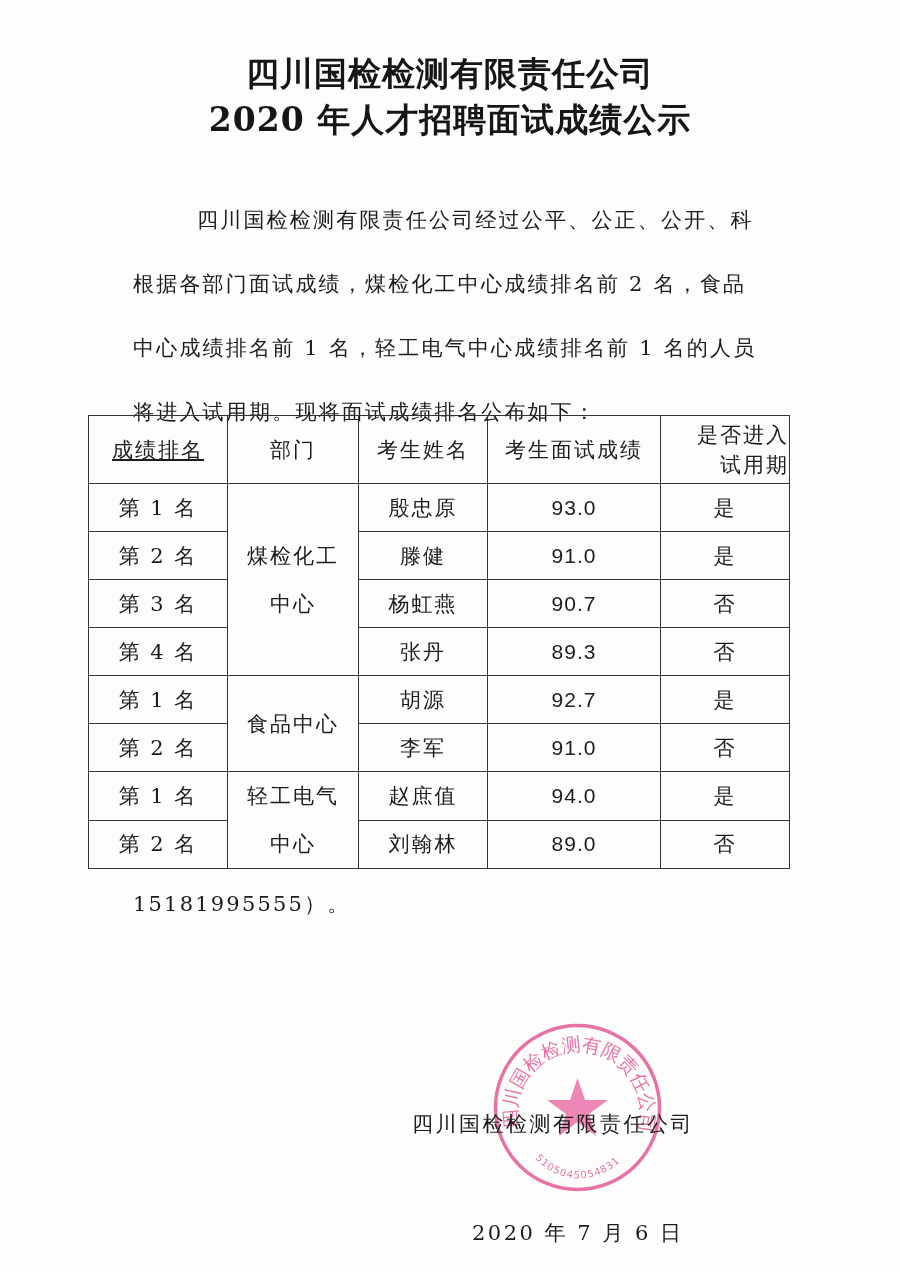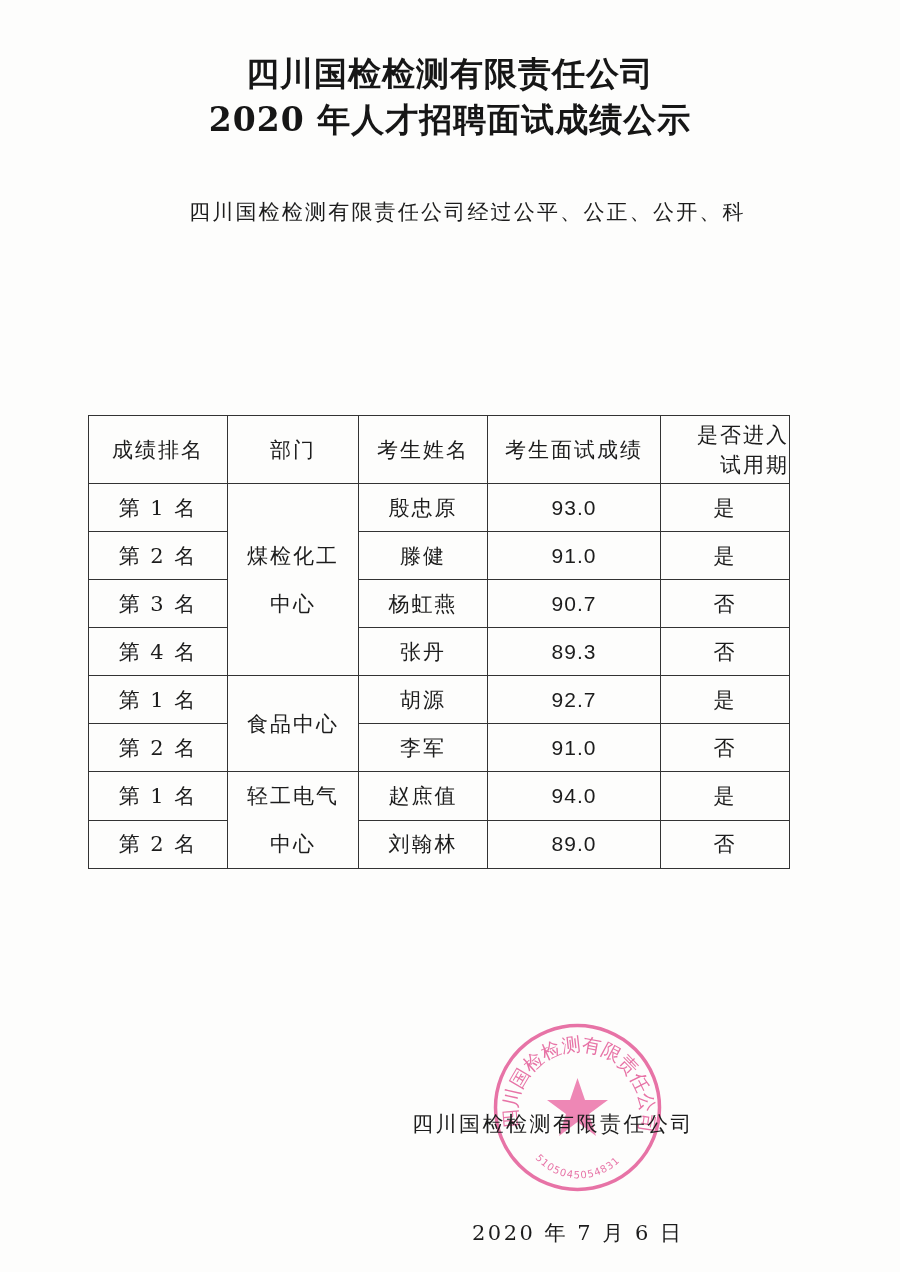--- a/index.html
+++ b/index.html
@@ -10,7 +10,7 @@
   .t1 { top:52px; }
   .t2 { top:98px; }
   .para { position:absolute; left:117px; width:665px; font-size:21px; line-height:48px; letter-spacing:2.2px; }
-  .para p { margin:8px; white-space:nowrap; }
+  .para p { margin:16px; white-space:nowrap; }
   .p1 { top:180px; }
   .p2 { top:864px; }
   table { position:absolute; left:88px; top:415px; border-collapse:collapse; font-size:21px; }

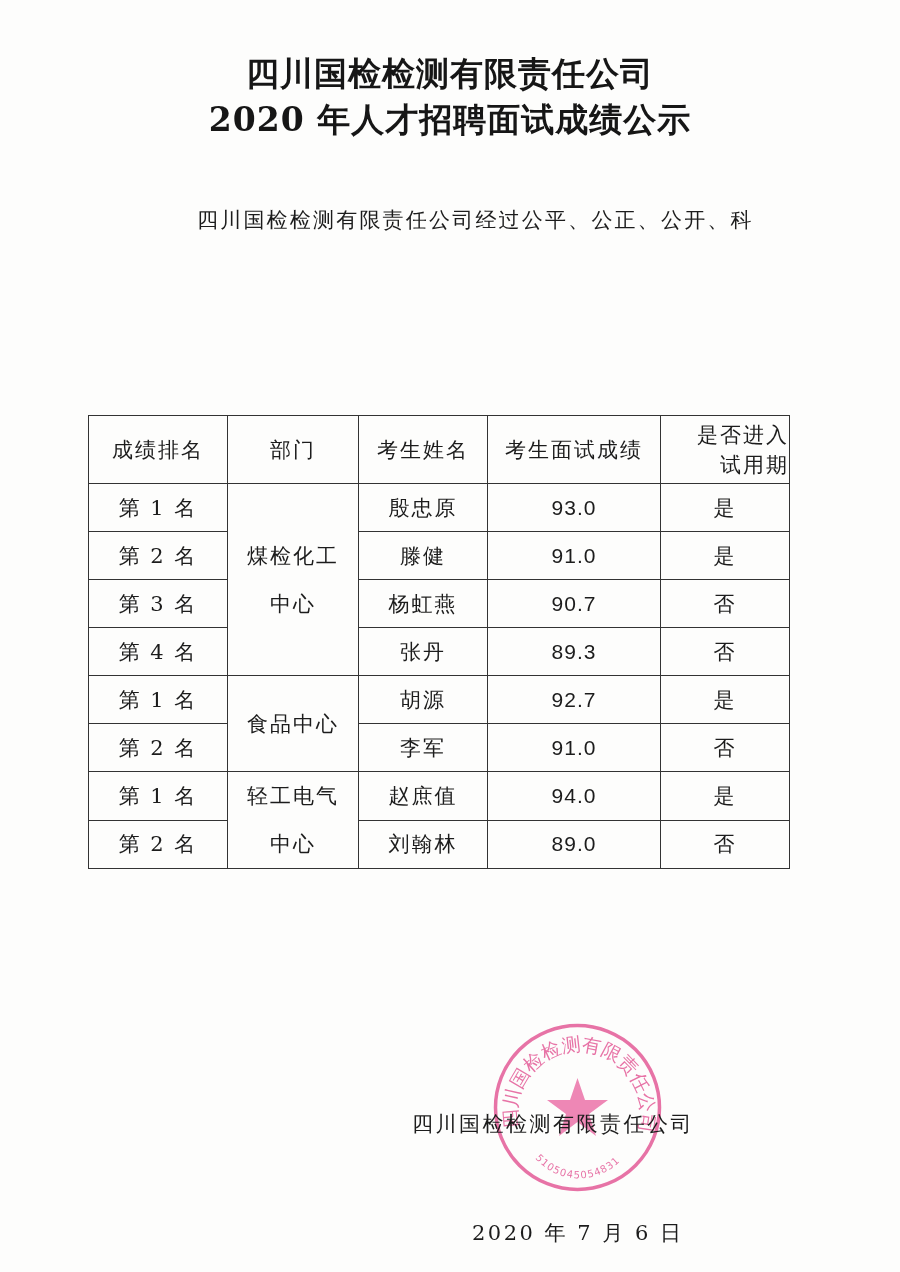--- a/index.html
+++ b/index.html
@@ -32,6 +32,7 @@
 
 <div class="para p1">
   <p style="text-indent:64px">四川国检检测有限责任公司经过公平、公正、公开、科</p>
+  <p>根据各部门面试成绩，煤检化工中心成绩排名前 2 名，食品</p>
 </div>
 
 <table>

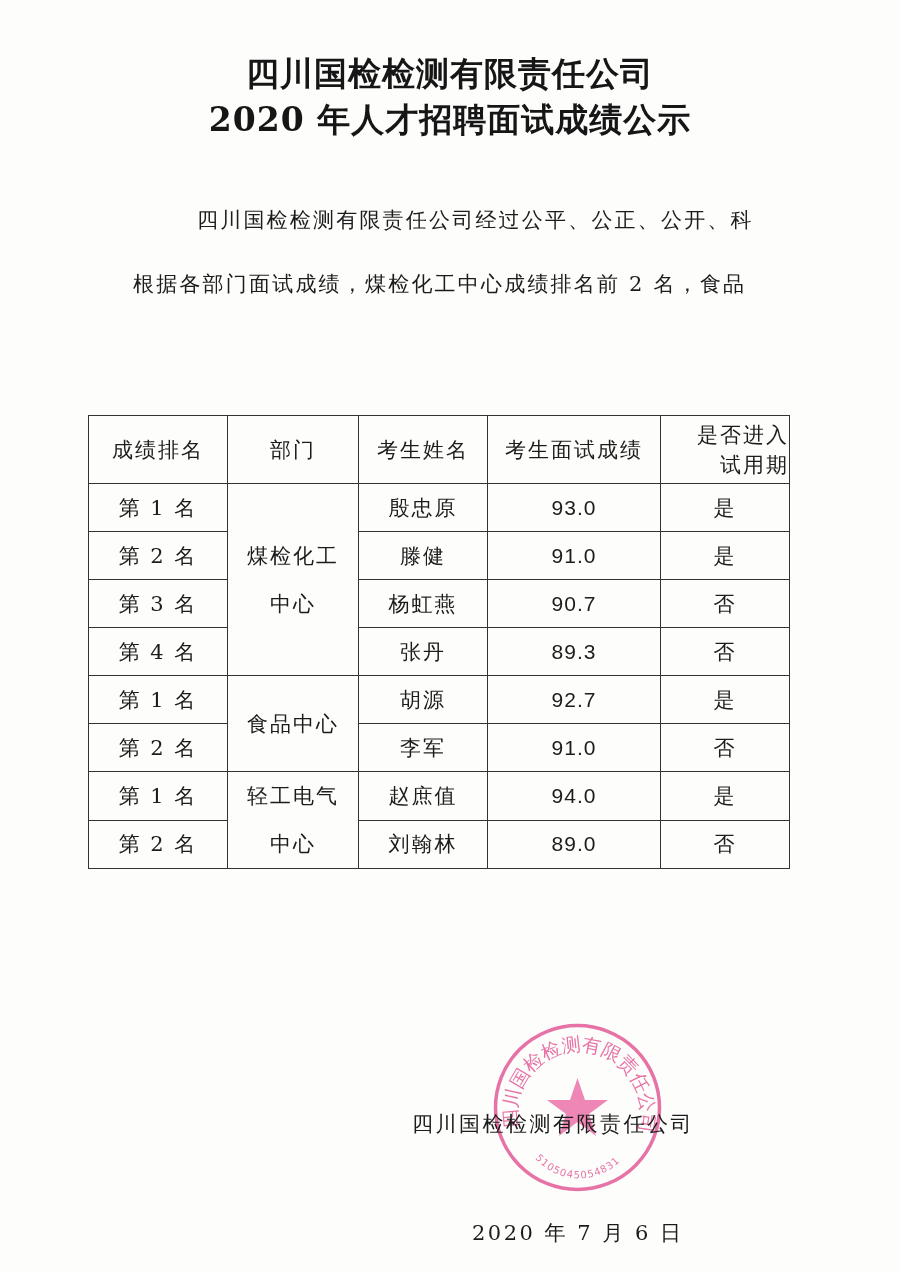--- a/index.html
+++ b/index.html
@@ -33,6 +33,7 @@
 <div class="para p1">
   <p style="text-indent:64px">四川国检检测有限责任公司经过公平、公正、公开、科</p>
   <p>根据各部门面试成绩，煤检化工中心成绩排名前 2 名，食品</p>
+  <p>中心成绩排名前 1 名，轻工电气中心成绩排名前 1 名的人员</p>
 </div>
 
 <table>

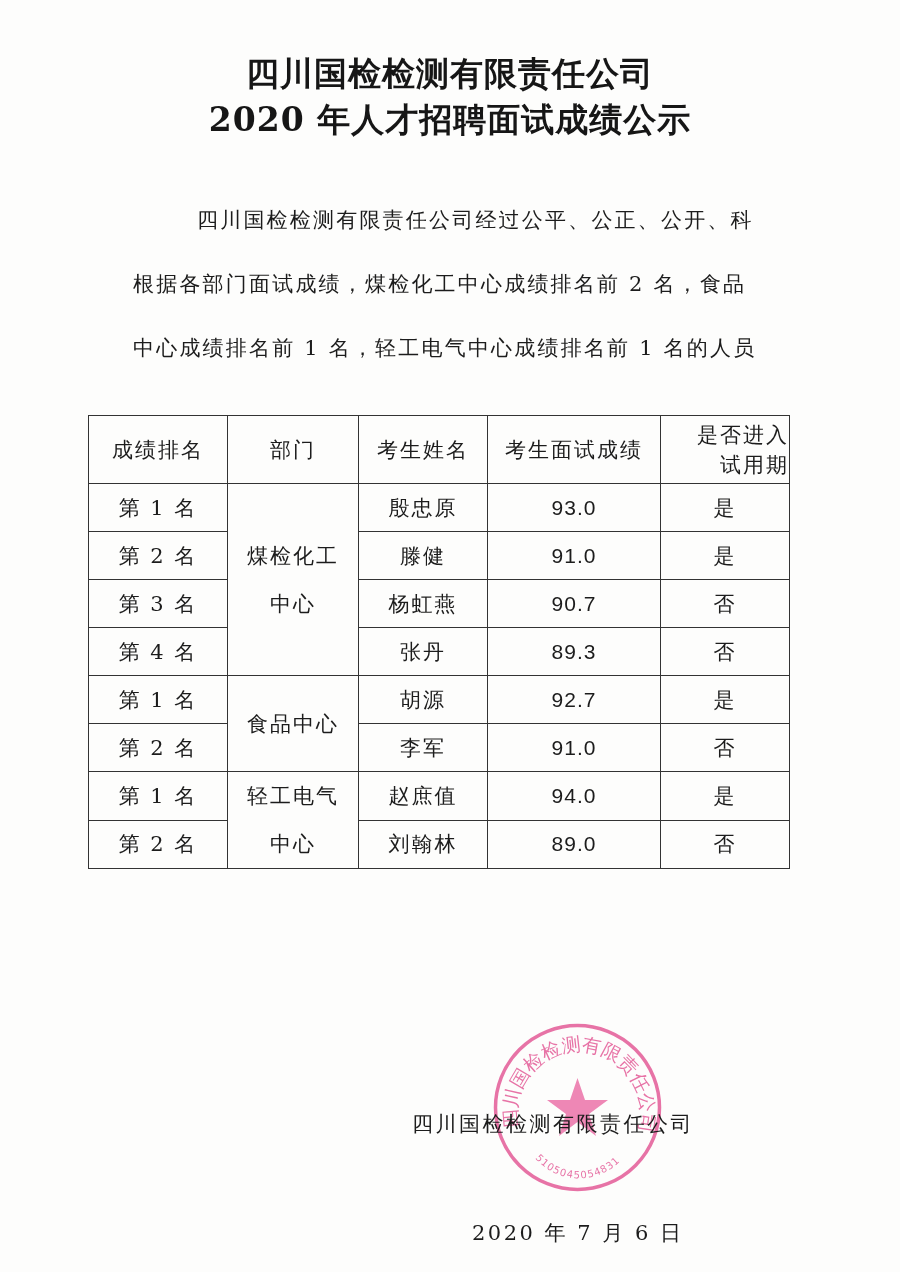--- a/index.html
+++ b/index.html
@@ -34,6 +34,7 @@
   <p style="text-indent:64px">四川国检检测有限责任公司经过公平、公正、公开、科</p>
   <p>根据各部门面试成绩，煤检化工中心成绩排名前 2 名，食品</p>
   <p>中心成绩排名前 1 名，轻工电气中心成绩排名前 1 名的人员</p>
+  <p>将进入试用期。现将面试成绩排名公布如下：</p>
 </div>
 
 <table>

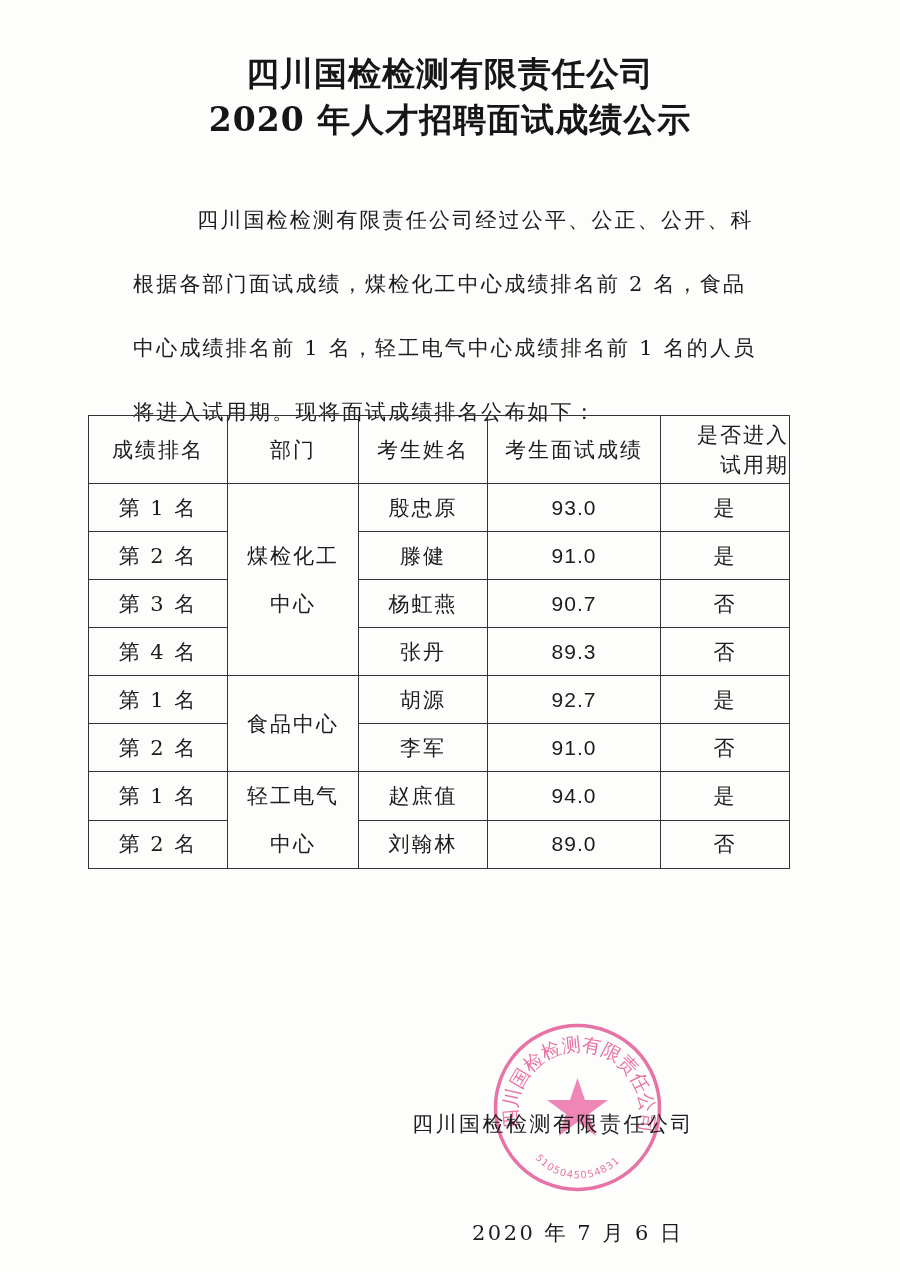--- a/index.html
+++ b/index.html
@@ -17,7 +17,7 @@
   td, th { border:1.5px solid #333; text-align:center; font-weight:normal; padding:0; letter-spacing:2px; }
   th { height:67px; line-height:30px; }
   td { height:47px; }
-  .c1 { width:138px; } .c2 { width:130px;font-family:Liberation Serif, serif; } .c3 { width:128px; } .c4 { width:172px; } .c5 { width:128px;text-align:right; }
+  .c1 { width:138px;text-decoration:underline; } .c2 { width:130px;font-family:Liberation Serif, serif; } .c3 { width:128px; } .c4 { width:172px; } .c5 { width:128px;text-align:right; }
   .num { font-family:Liberation Sans, sans-serif; letter-spacing:1px; }
   .sign { position:absolute; font-size:21px; letter-spacing:2.5px; white-space:nowrap; }
   .s1 { left:412px; top:1110px; }

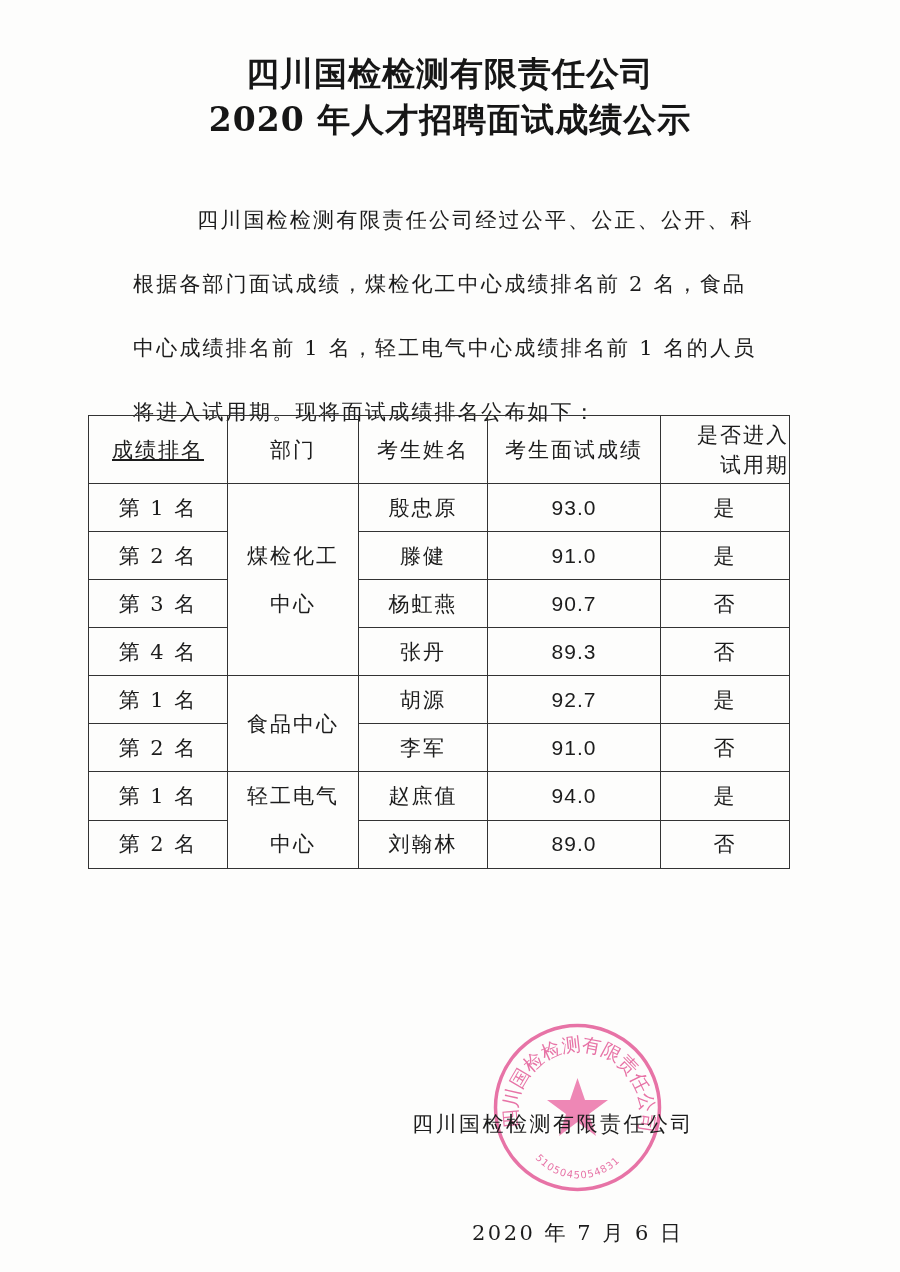--- a/index.html
+++ b/index.html
@@ -110,6 +110,7 @@
   </table>
 
 <div class="para p2">
+  <p>15181995555）。</p>
 </div>
 
 <svg class="stamp" viewBox="0 0 175 175">

